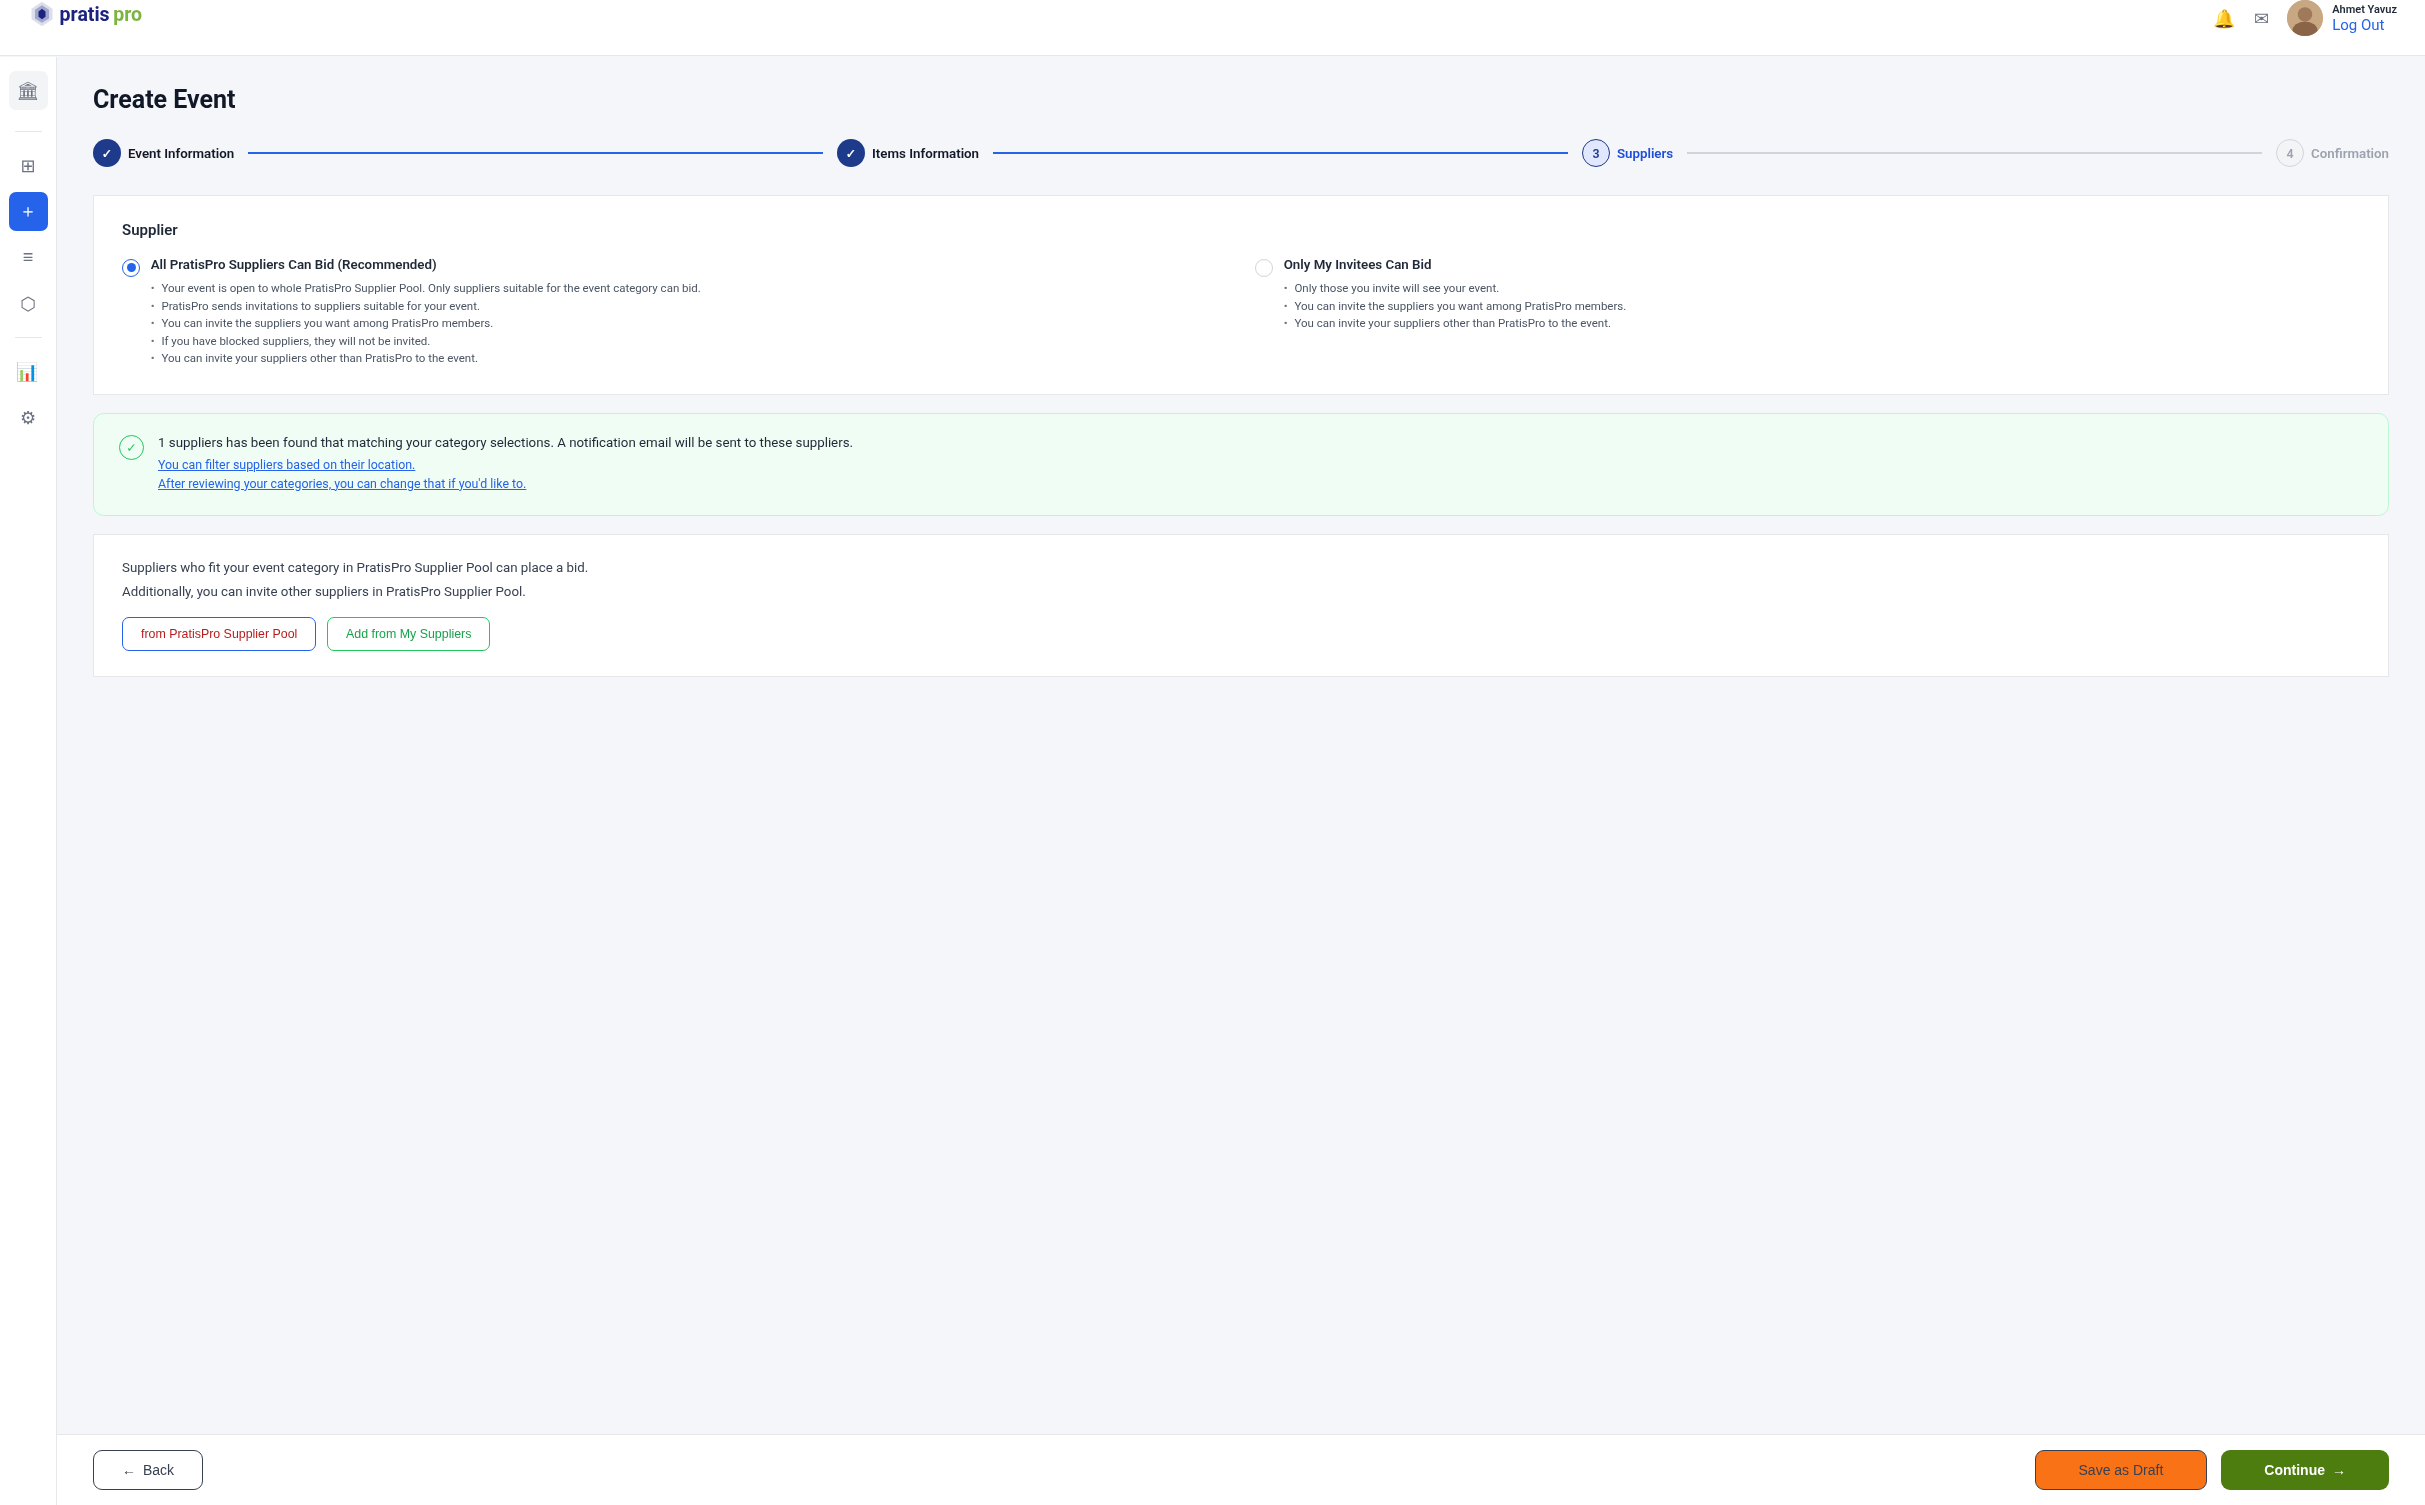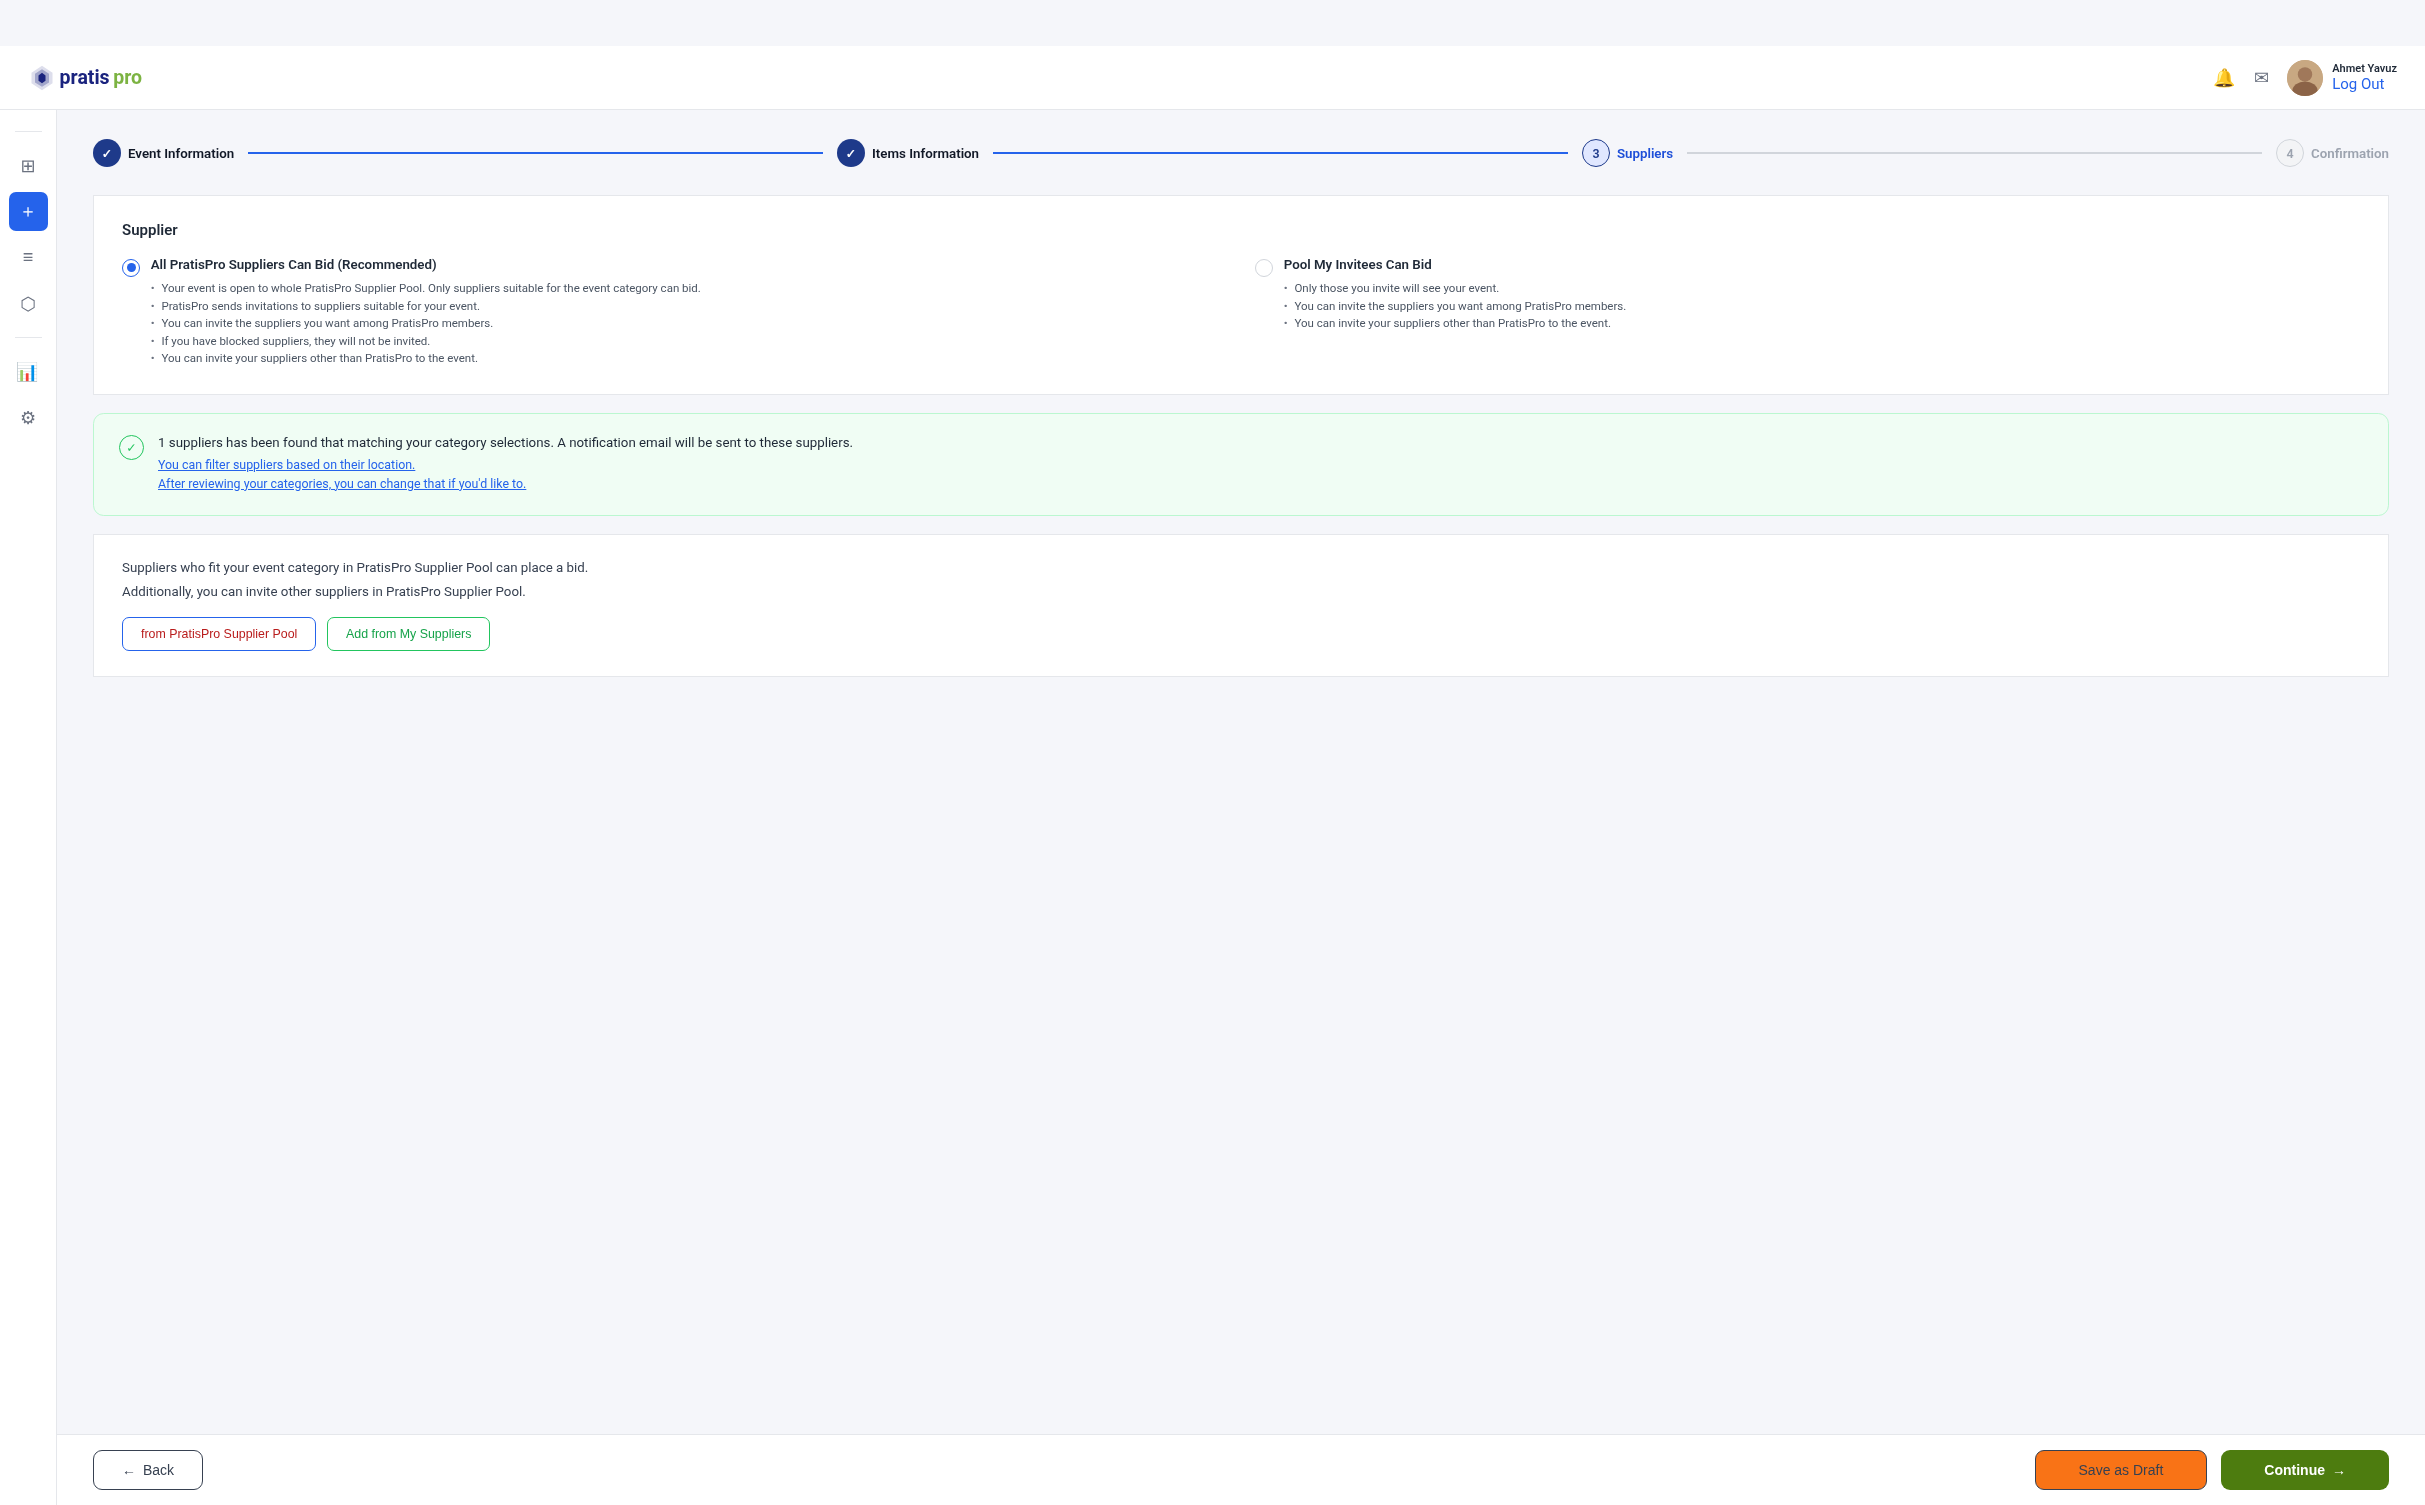--- a/index.html
+++ b/index.html
@@ -9,15 +9,14 @@
     .header {
       background: #fff;
       border-bottom: 0.9px solid #e5e7eb;
-      height: 64px;
-      display: flex;
-      align-items: center;
+      height: 56px;
+      display: flex;
+      align-items: flex-start;
       justify-content: space-between;
       padding: 0 28px;
       position: fixed;
       top: 0; left: 0; right: 0;
       z-index: 100;
-      margin-top: 46px;
     }
     .logo {
       display: flex;

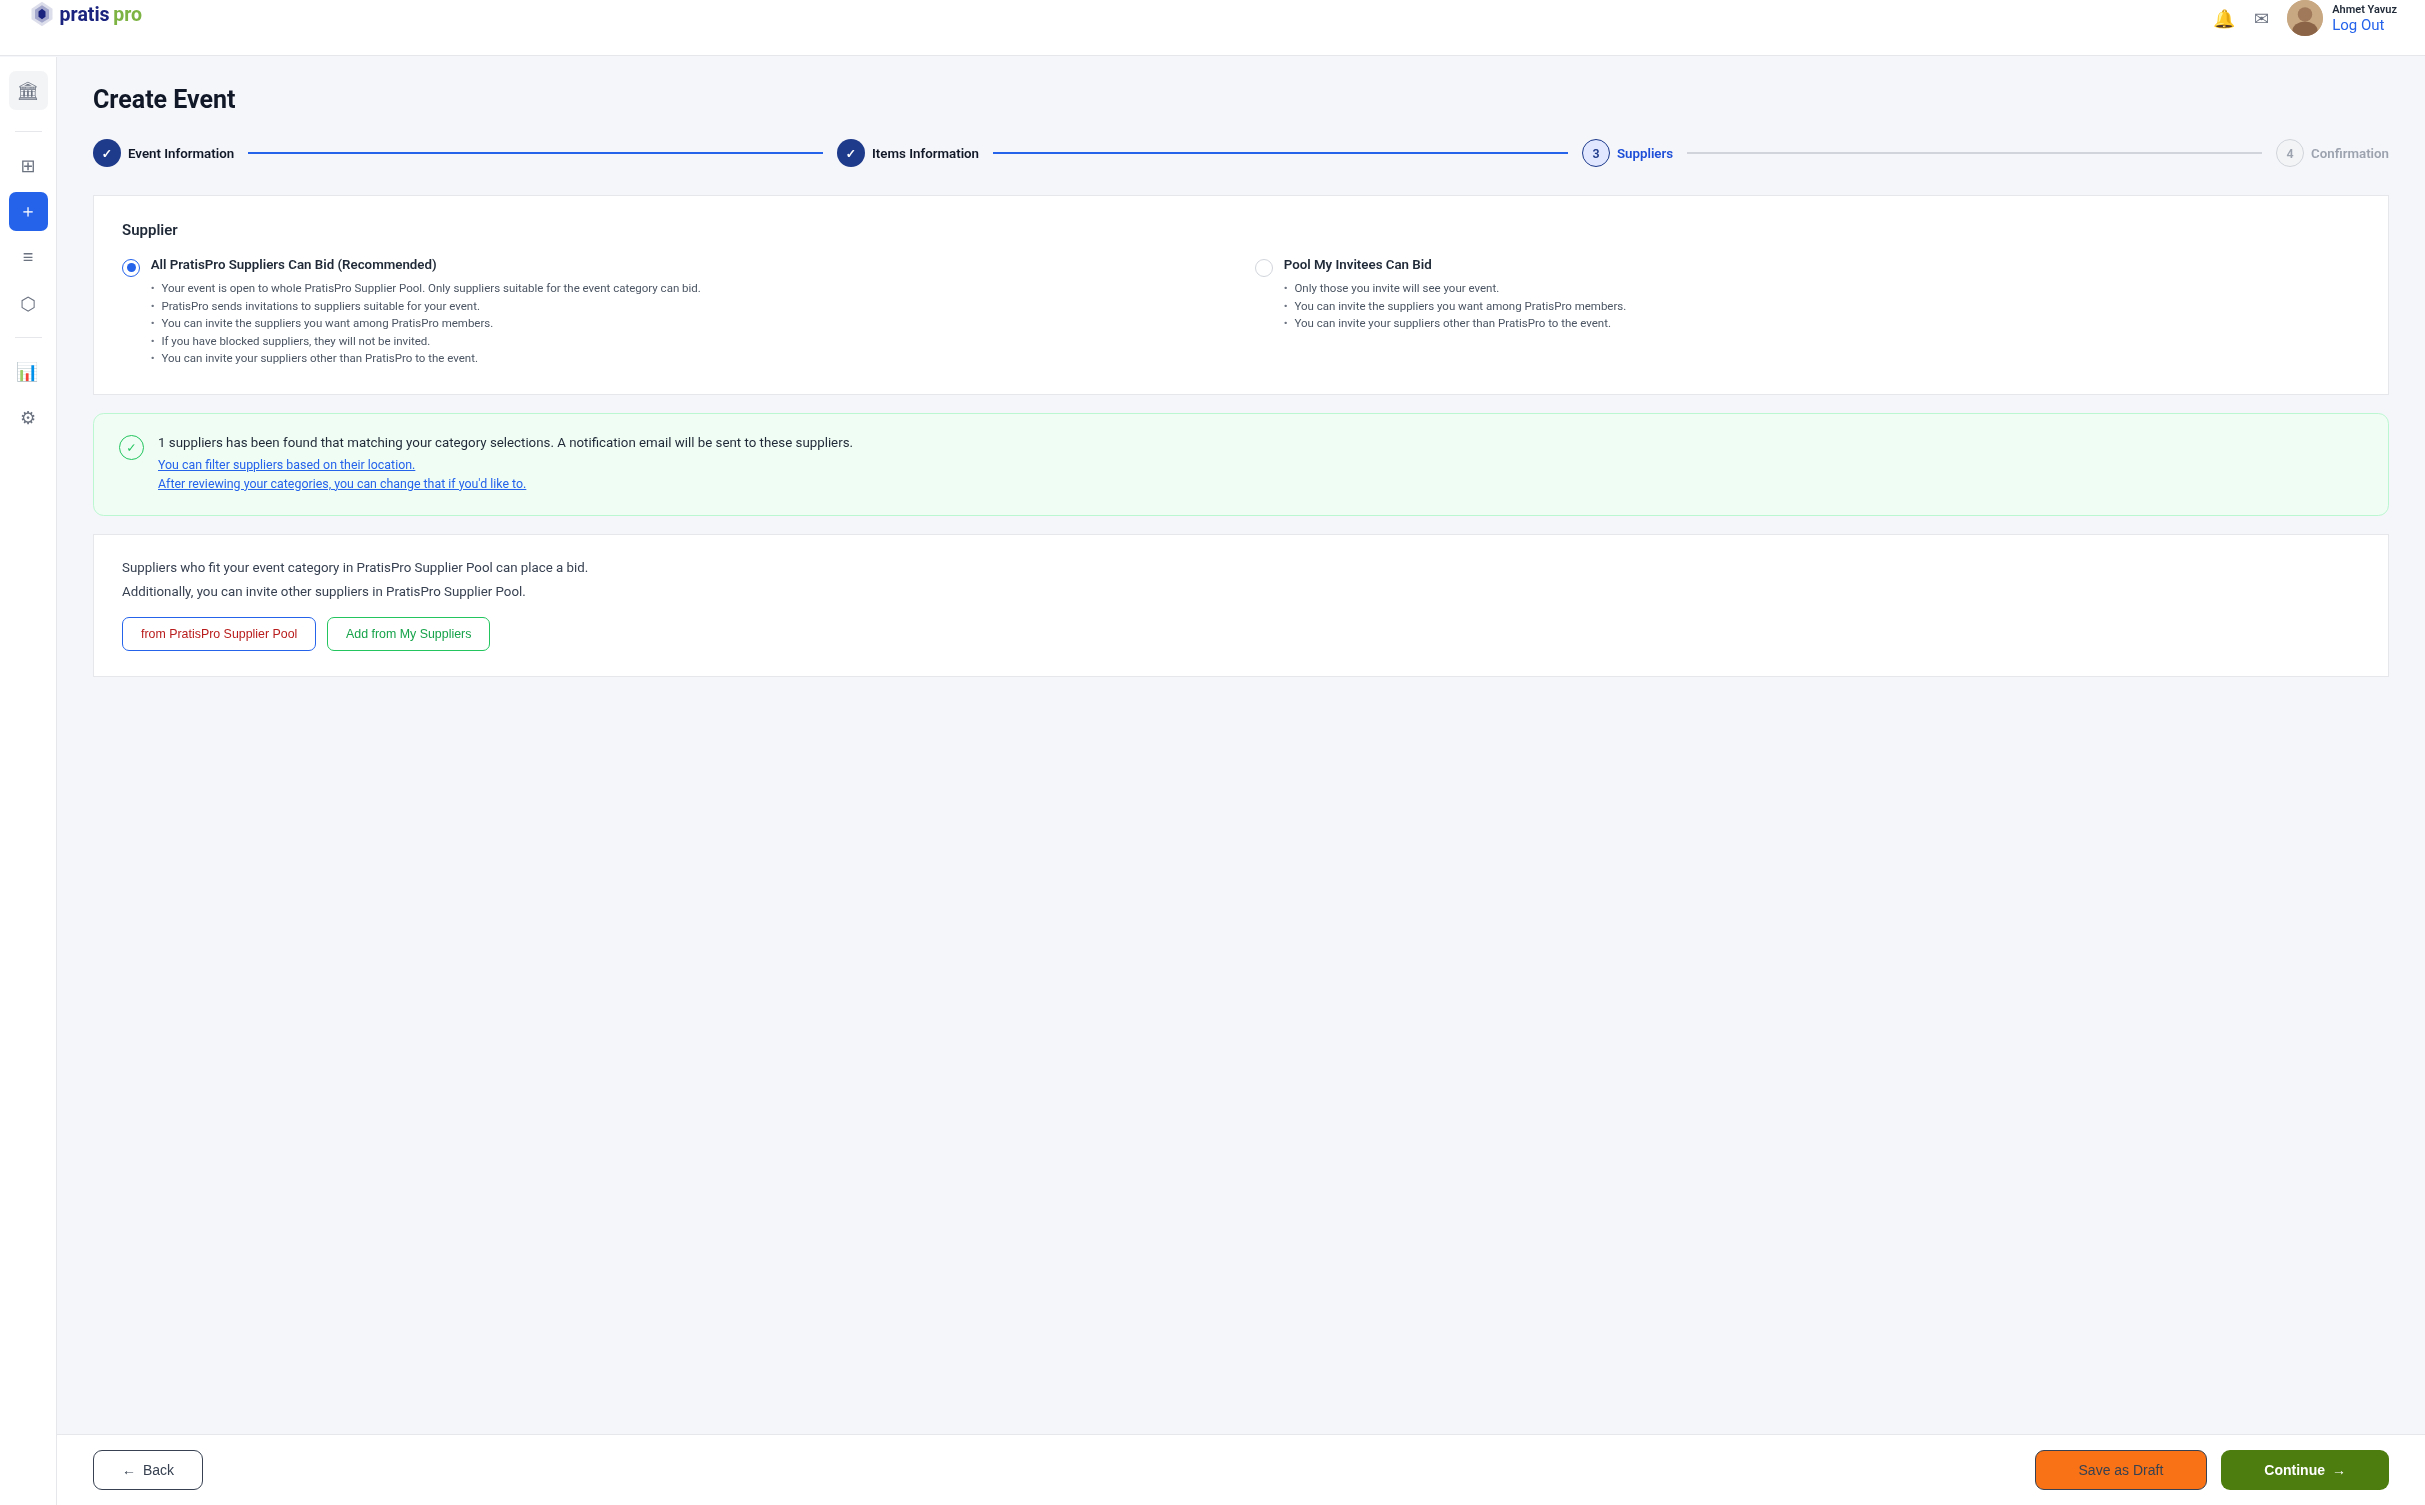--- a/index.html
+++ b/index.html
@@ -491,7 +491,7 @@
       <div class="radio-option">
         <div class="radio-btn unselected"></div>
         <div>
-          <div class="radio-label">Pool My Invitees Can Bid</div>
+          <div class="radio-label">Only My Invitees Can Bid</div>
           <ul class="radio-bullets">
             <li>Only those you invite will see your event.</li>
             <li>You can invite the suppliers you want among PratisPro members.</li>

